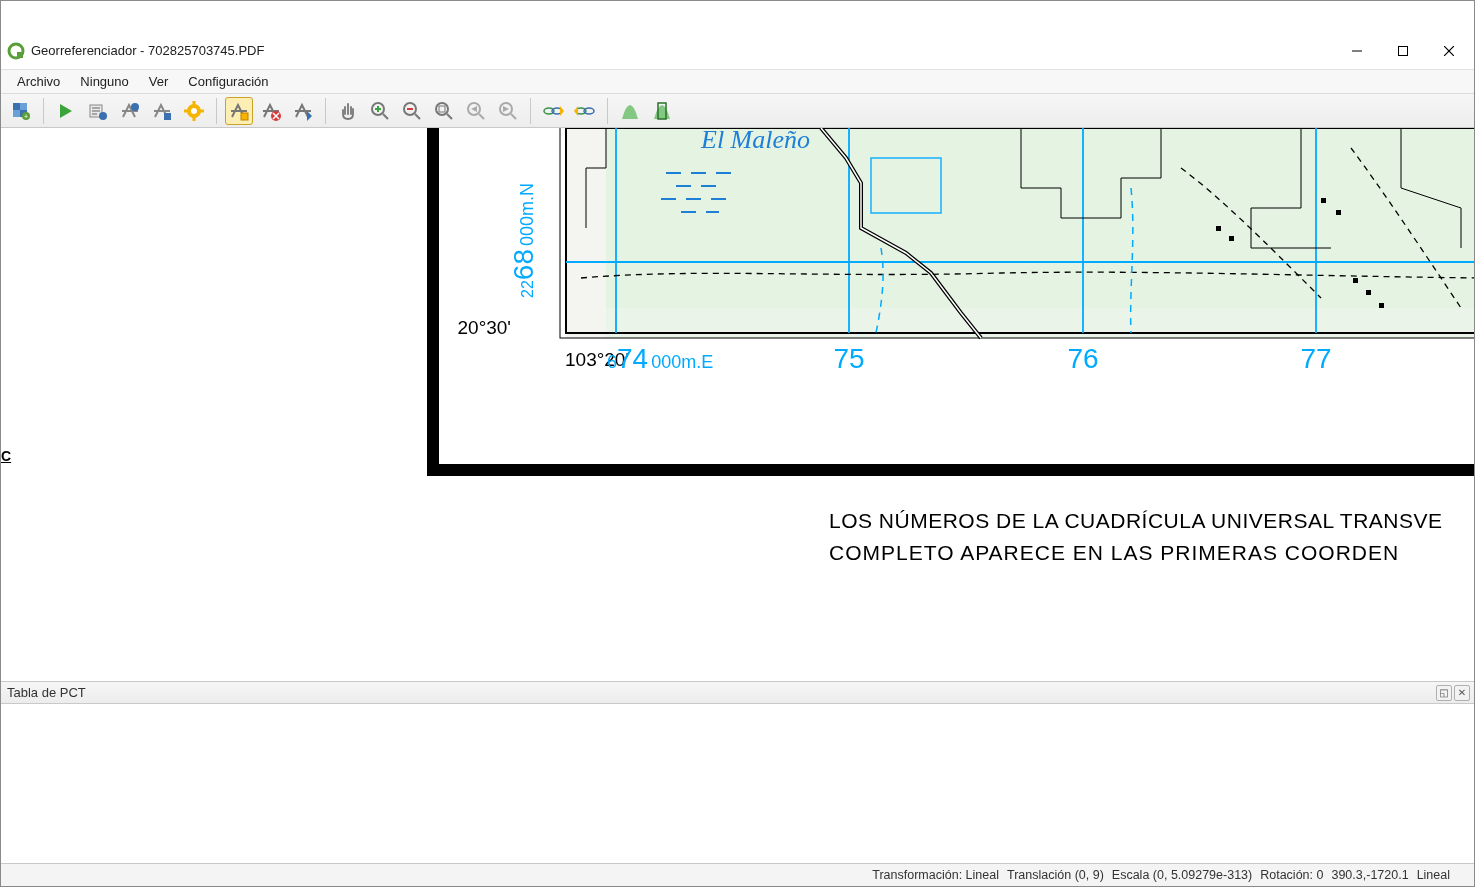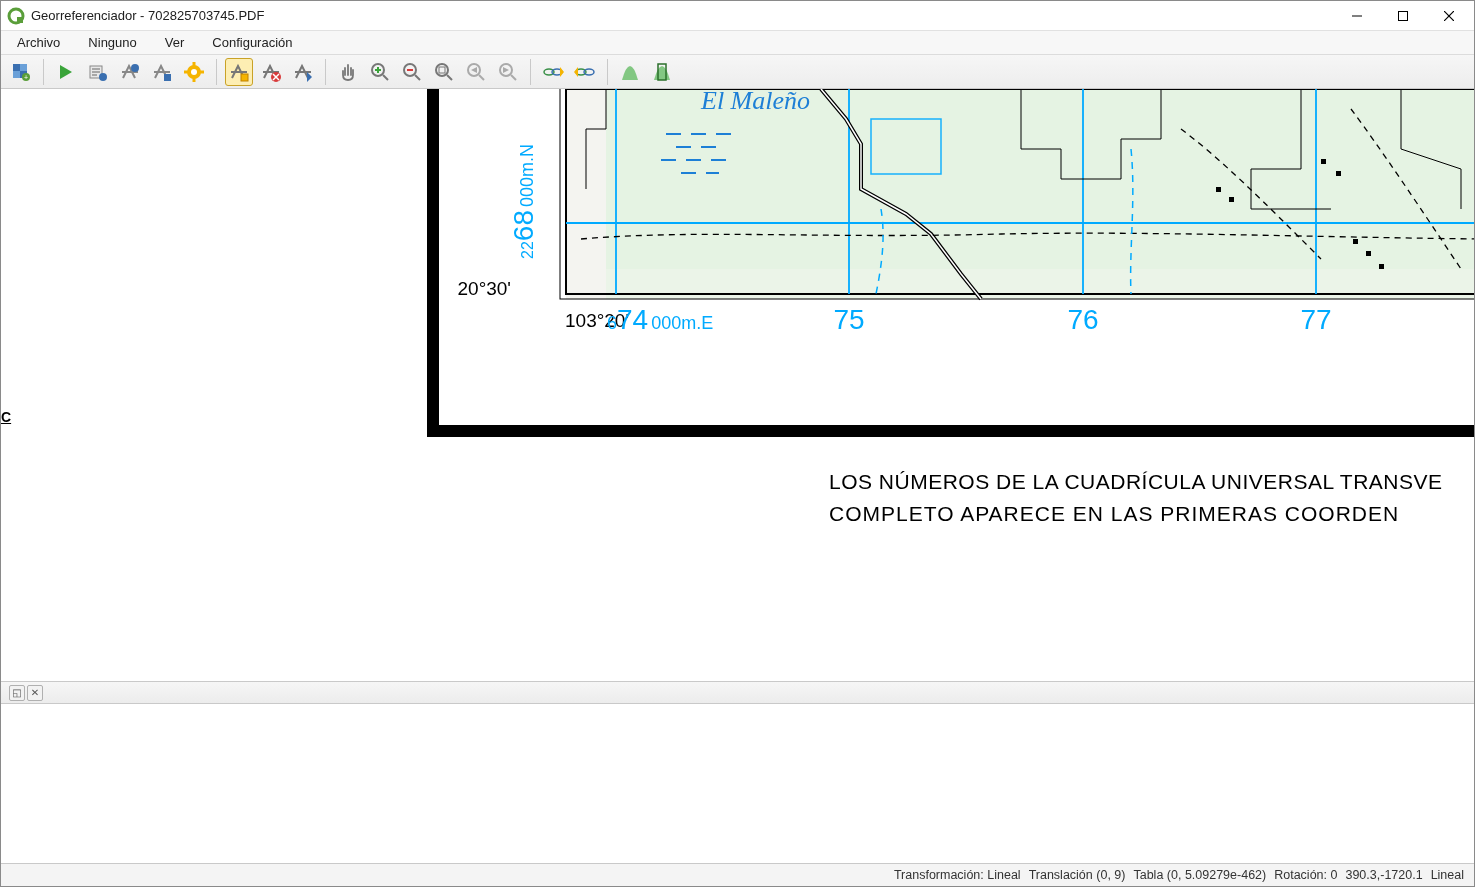--- a/index.html
+++ b/index.html
@@ -18,12 +18,13 @@
 
   
   .titlebar {
-    height: 30px;
+    height: 38px;
     background: #ffffff;
     display: flex;
     align-items: center;
     padding: 0 2px 0 6px;
     border-bottom: 1px solid #e1e1e1;
+    margin-top: 31px;
   }
   .titlebar .app-icon {
     width: 18px; height: 18px; margin-right: 6px;

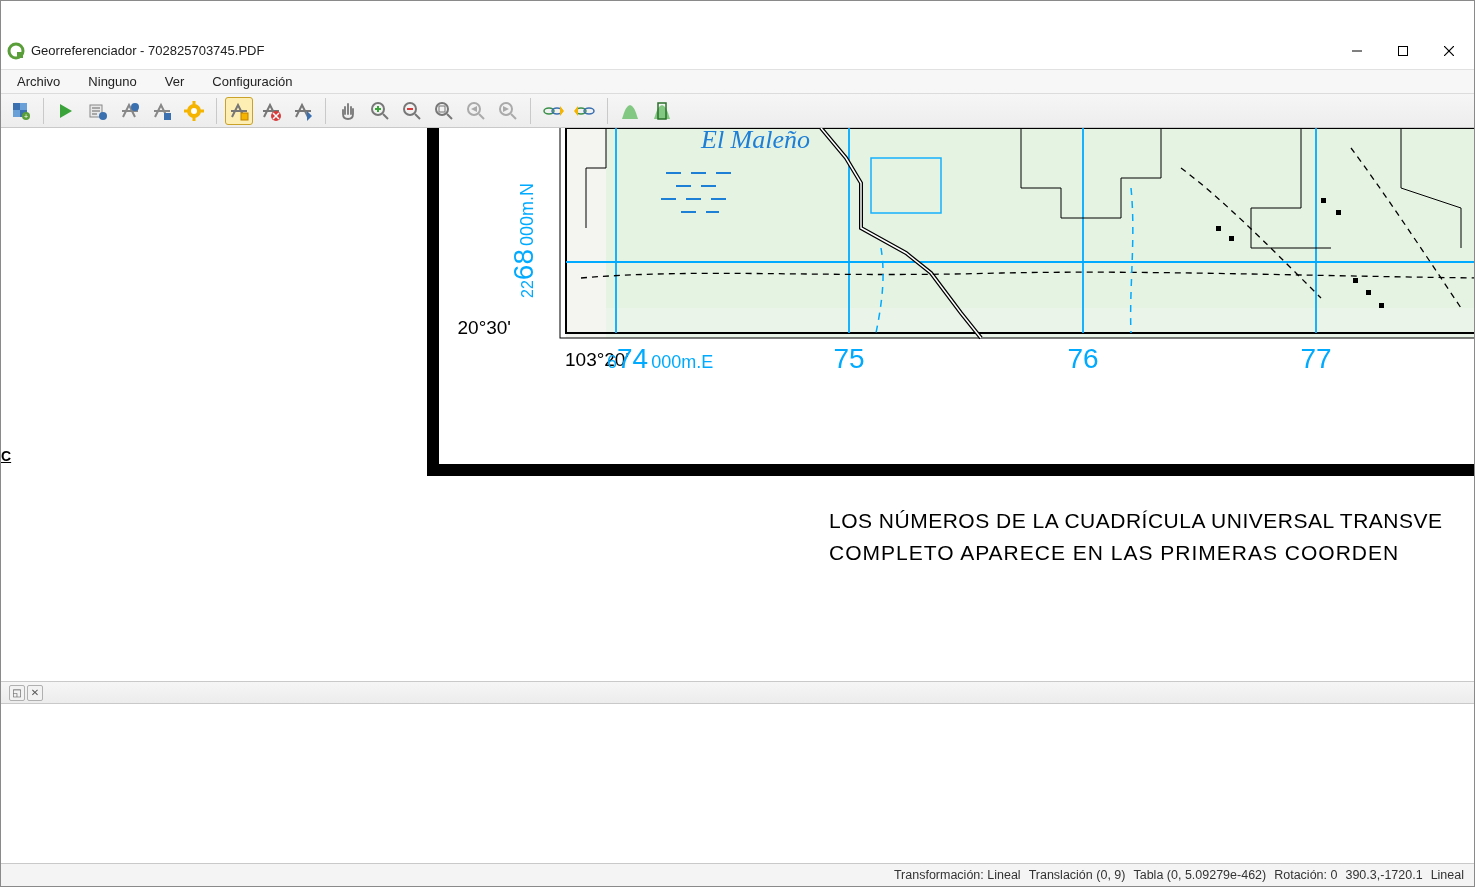--- a/index.html
+++ b/index.html
@@ -44,7 +44,7 @@
     background: #f7f7f7;
     display: flex; align-items: center;
     padding: 0 6px;
-    gap: 8px;
+    gap: 0;
     border-bottom: 1px solid #dcdcdc;
   }
   .menubar .menu-item {

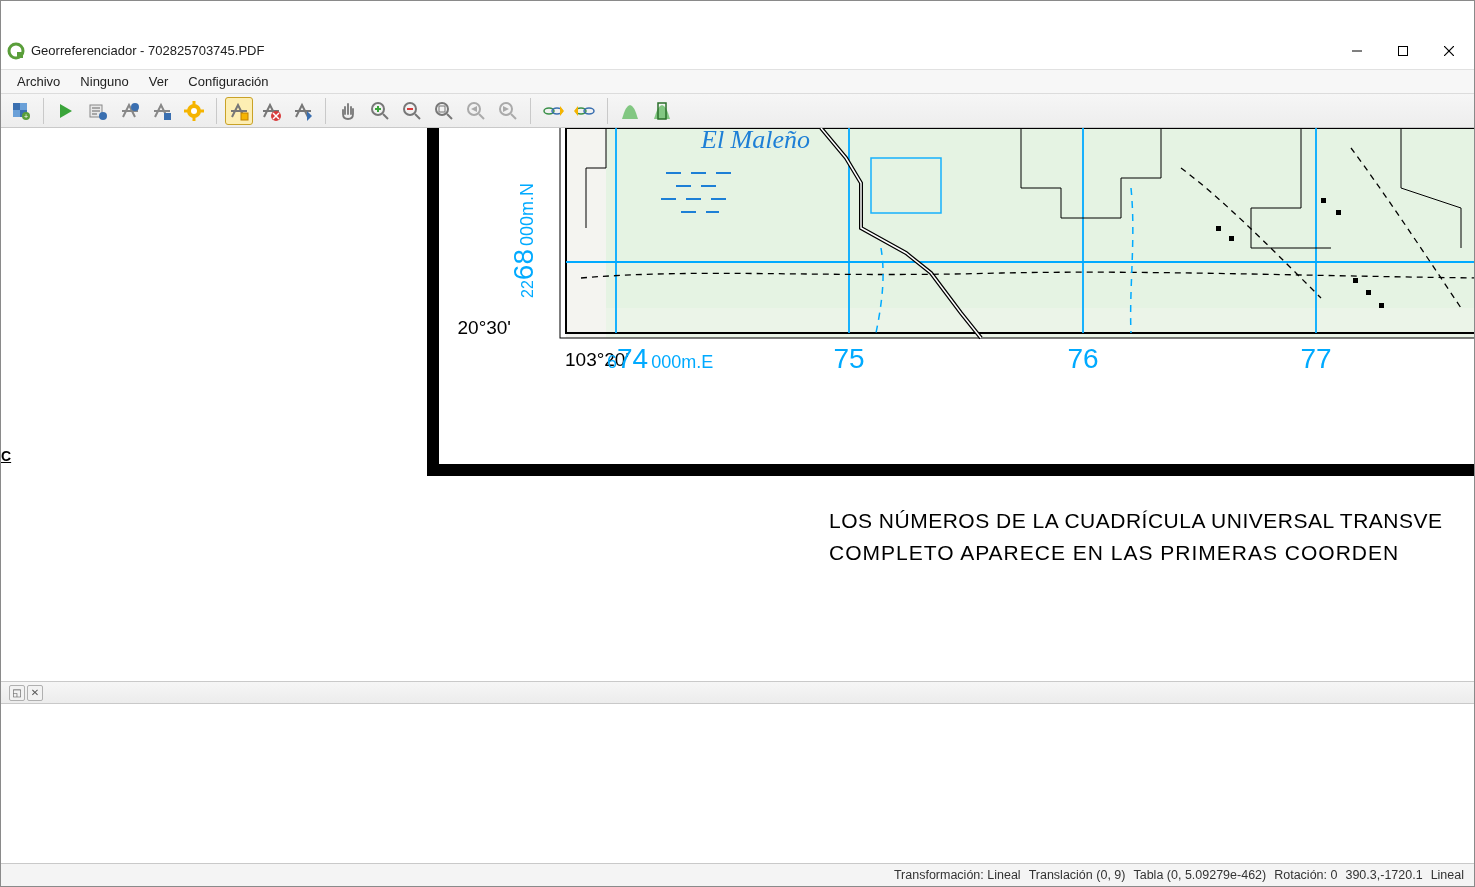--- a/index.html
+++ b/index.html
@@ -418,6 +418,7 @@
 </div>
 
 <div class="panel-header">
+  <span class="title">Tabla de PCT</span>
   <span class="pbtn">◱</span>
   <span class="pbtn">✕</span>
 </div>

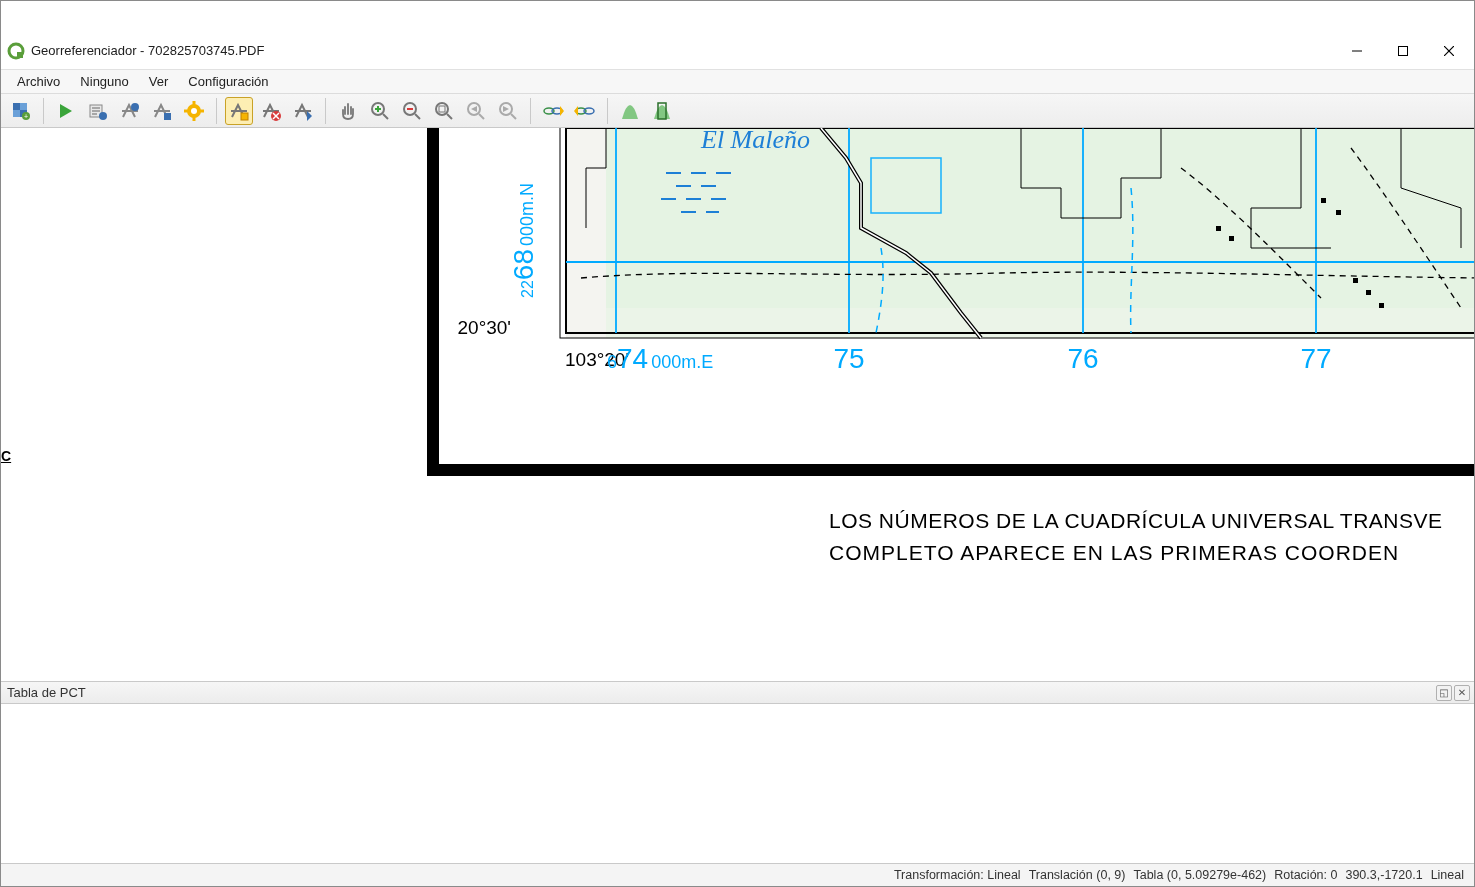--- a/index.html
+++ b/index.html
@@ -114,7 +114,7 @@
     height: 22px;
     background: #f4f4f4;
     display:flex; align-items:center; justify-content:flex-end;
-    padding: 0 10px;
+    padding: 0 24px;
     font-size: 12.5px;
     color:#333;
     gap: 8px;

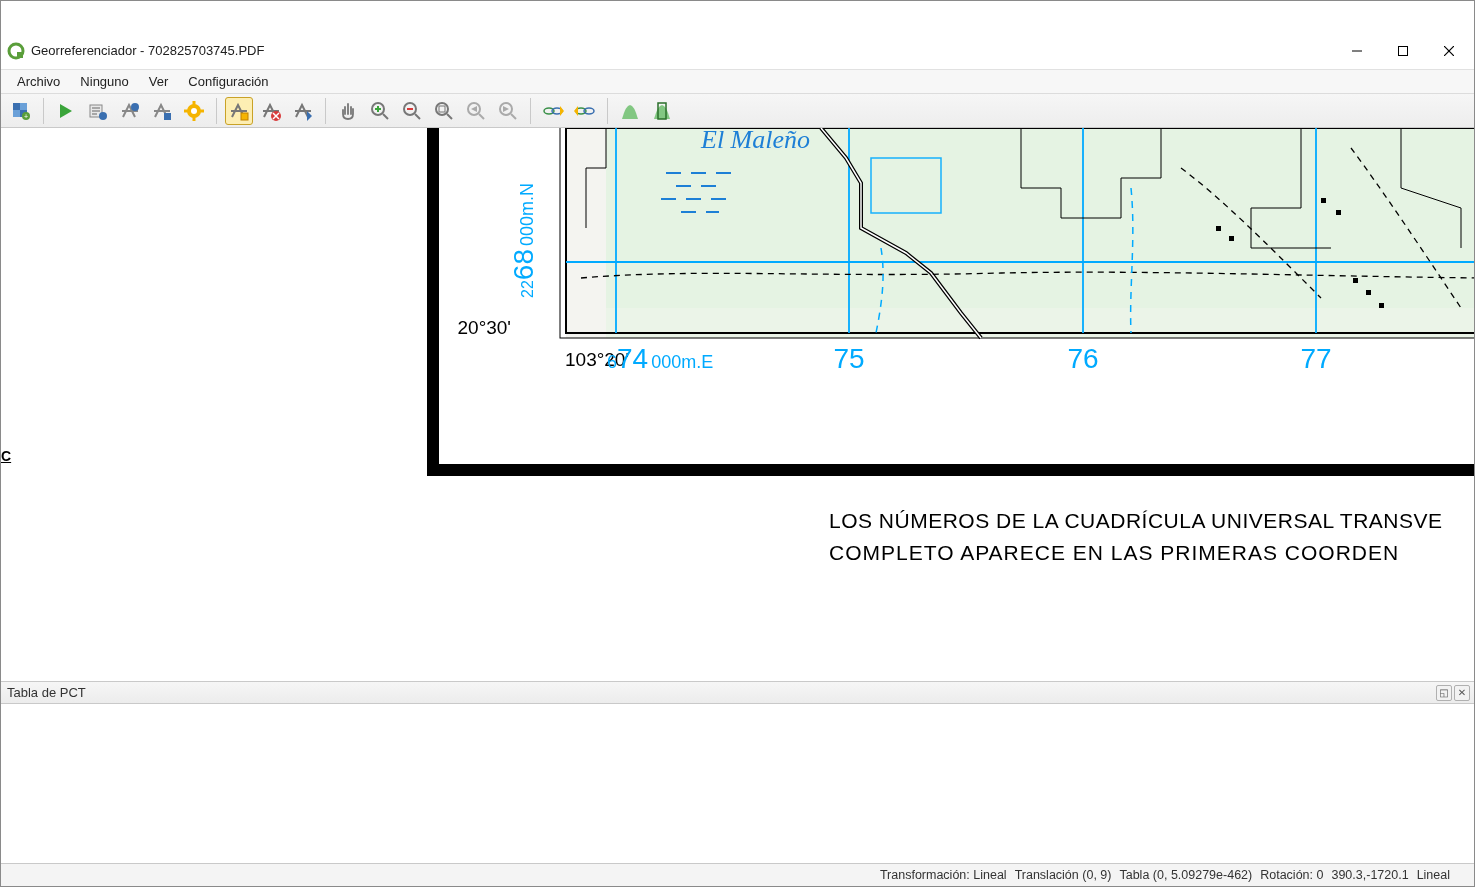--- a/index.html
+++ b/index.html
@@ -435,7 +435,7 @@
     <span>(0, 9)</span>
   </span>
   <span>
-    <span>Tabla</span>
+    <span>Escala</span>
     <span>(0, 5.09279e-462)</span>
   </span>
   <span>

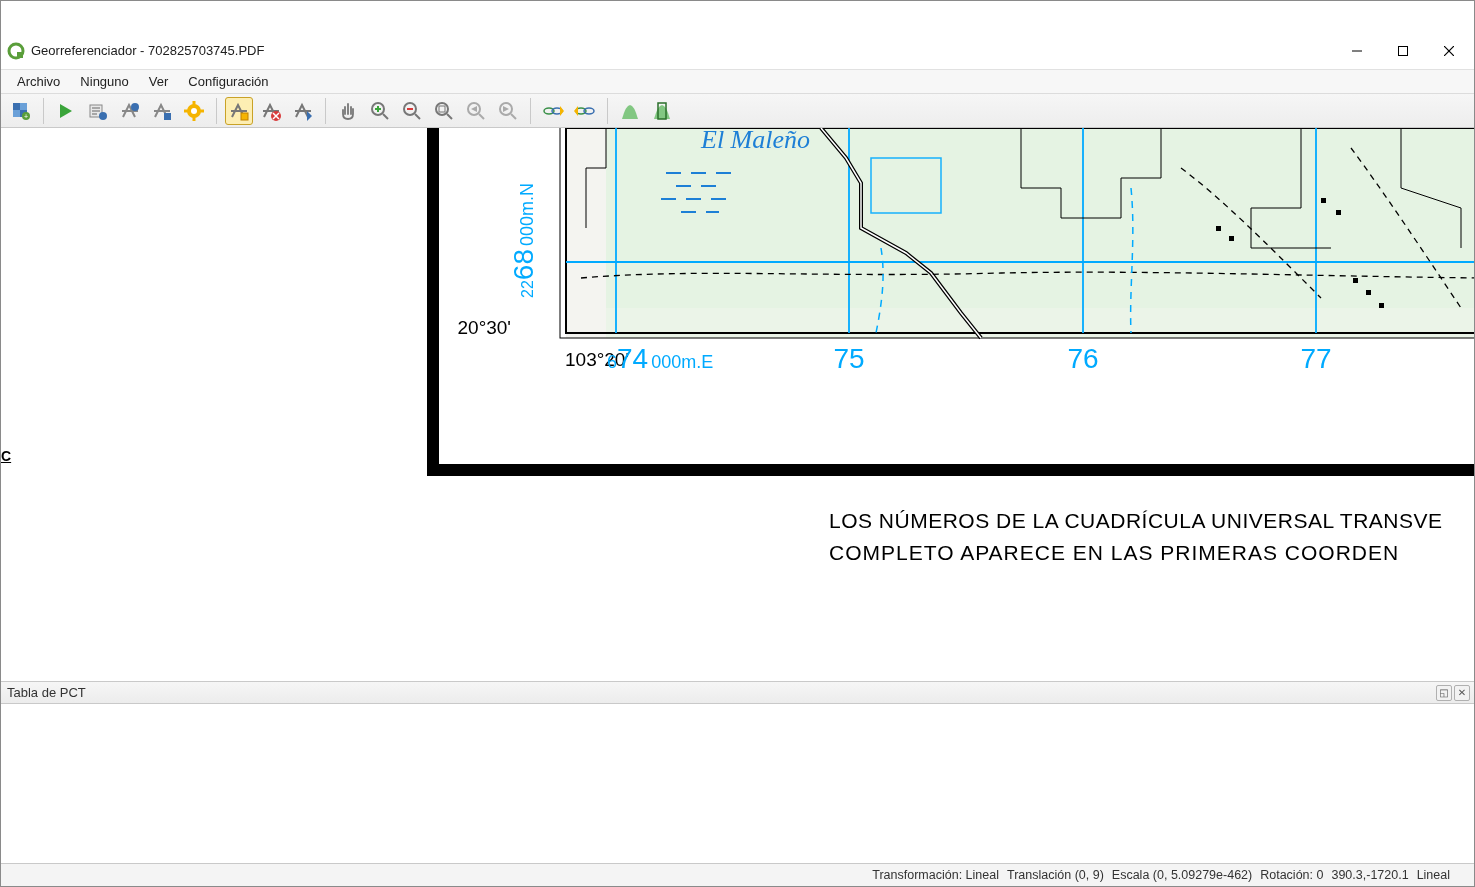--- a/index.html
+++ b/index.html
@@ -436,7 +436,7 @@
   </span>
   <span>
     <span>Escala</span>
-    <span>(0, 5.09279e-462)</span>
+    <span>(0, 5.09279e-313)</span>
   </span>
   <span>
     <span>Rotación:</span>

